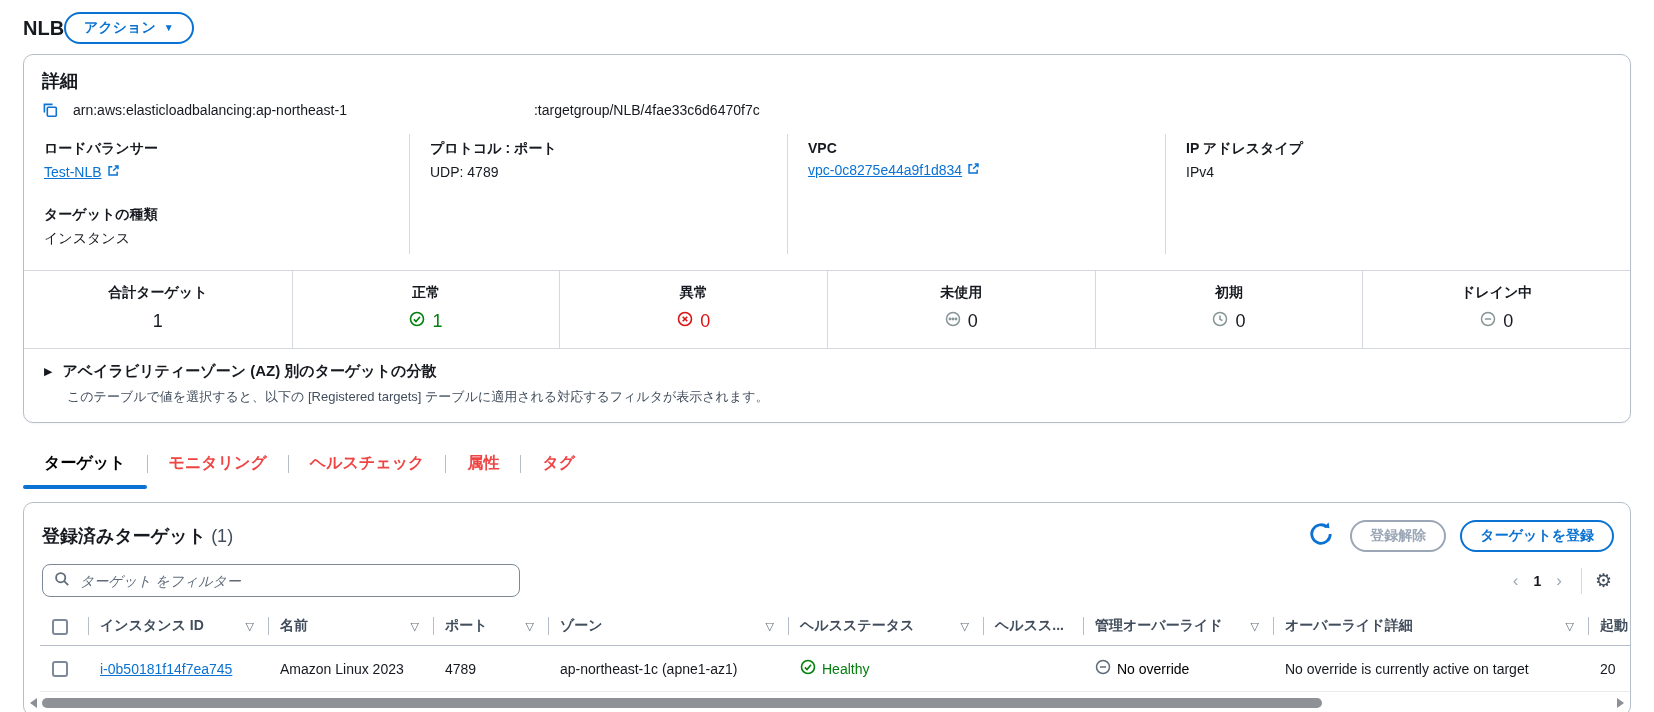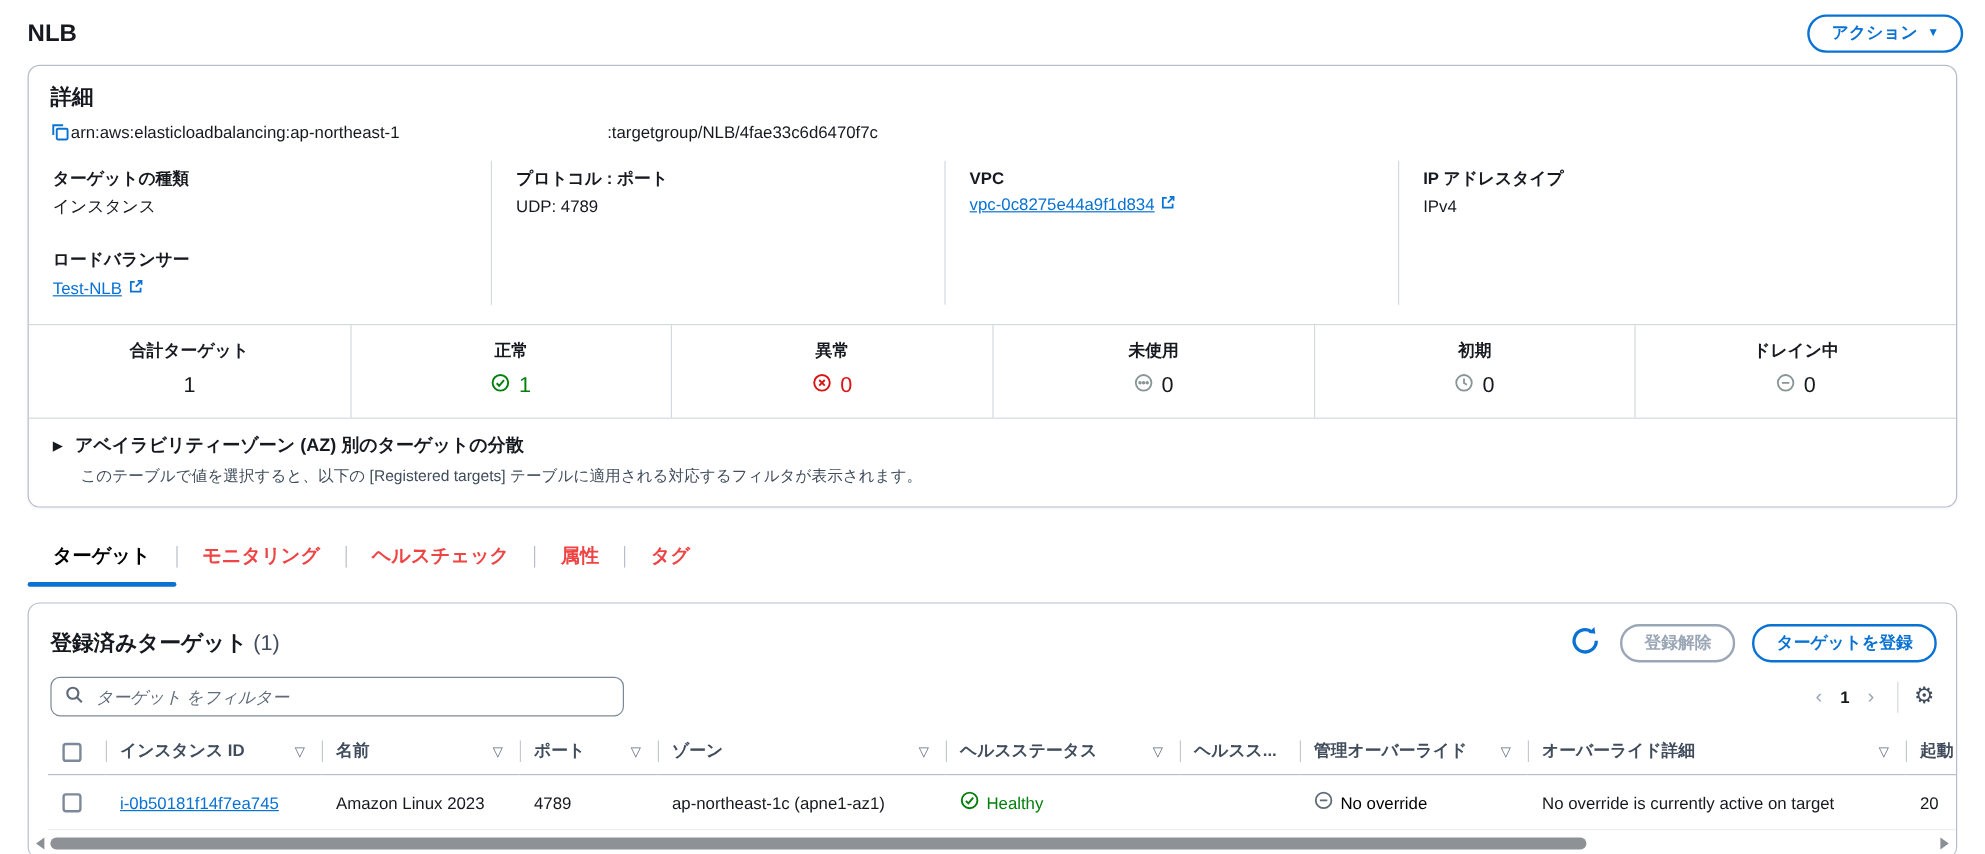--- a/index.html
+++ b/index.html
@@ -11,7 +11,7 @@
     font-size:14px;
   }
   
-  .page-header { display:flex; justify-content:space-between; align-items:center; padding:12px 18px 10px 23px; }
+  .page-header { display:flex; align-items:center; padding:12px 18px 10px 23px; }
   .page-title { font-size:20px; font-weight:700; margin:0; }
   .btn {
     background:#fff; border:2px solid #0972d3; color:#0972d3;

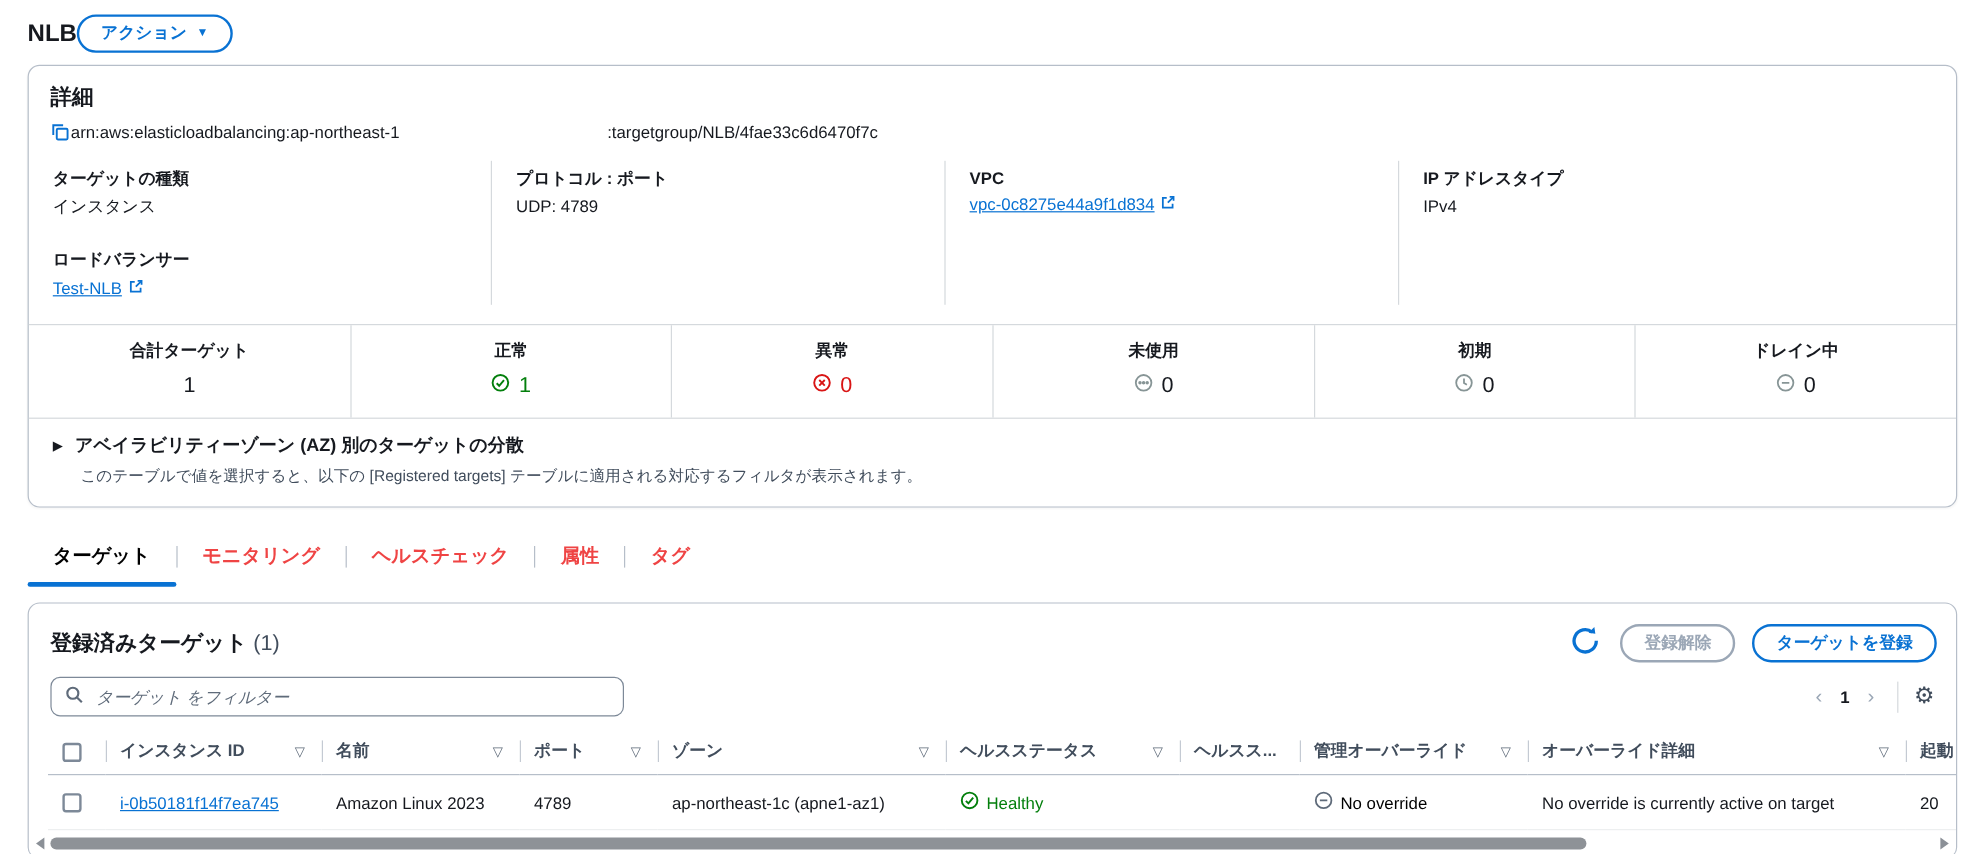--- a/index.html
+++ b/index.html
@@ -26,7 +26,7 @@
   
   .details-head { padding:14px 18px 2px; }
   .details-heading { font-size:18px; font-weight:700; margin:0; }
-  .arn-row { display:flex; align-items:center; gap:1px; padding:7px 18px 10px; }
+  .arn-row { display:flex; align-items:center; gap:15px; padding:7px 18px 10px; }
   .arn-suffix { margin-left:172px; }
   .details-grid { display:grid; grid-template-columns:385px 378px 378px 1fr; padding:6px 0 16px; }
   .details-col { padding:6px 20px; }

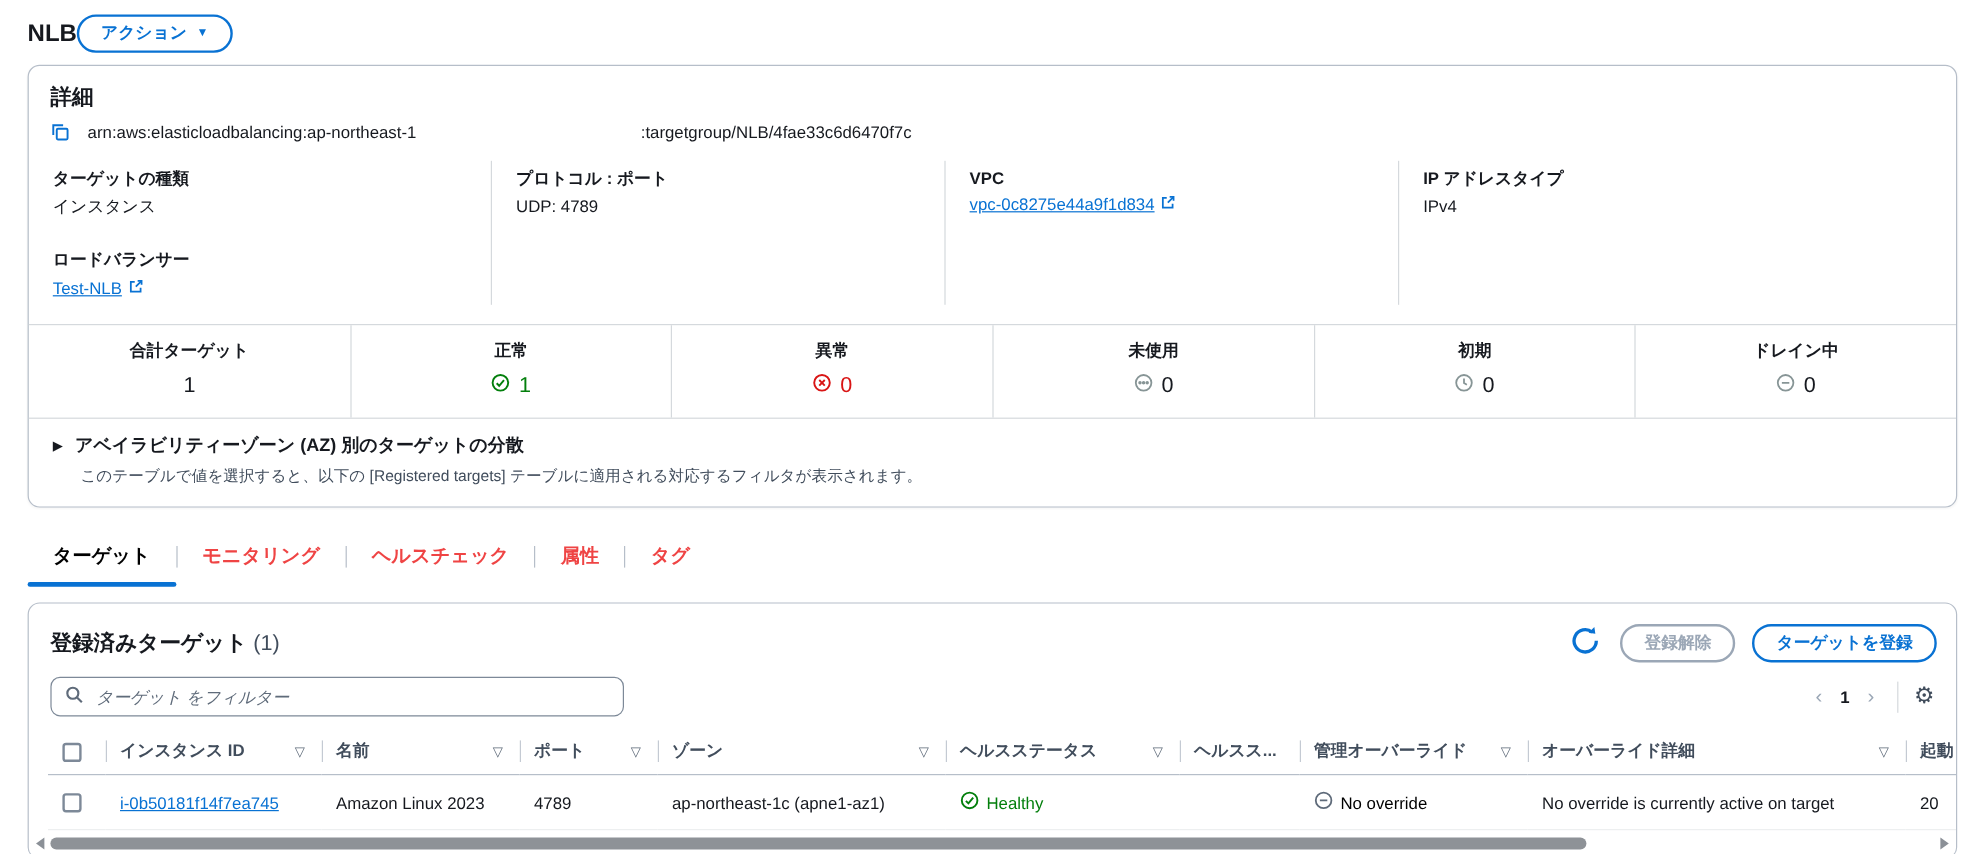--- a/index.html
+++ b/index.html
@@ -120,10 +120,6 @@
   <div class="details-grid">
     <div class="details-col">
       <div class="field">
-        <div class="field-label">ターゲットの種類</div>
-        <div>インスタンス</div>
-      </div>
-      <div class="field">
         <div class="field-label">ロードバランサー</div>
         <span class="link-row">
           <a class="link">Test-NLB</a>
@@ -135,6 +131,10 @@
             </svg>
           </span>
         </span>
+      </div>
+      <div class="field">
+        <div class="field-label">ターゲットの種類</div>
+        <div>インスタンス</div>
       </div>
     </div>
     <div class="details-col">

